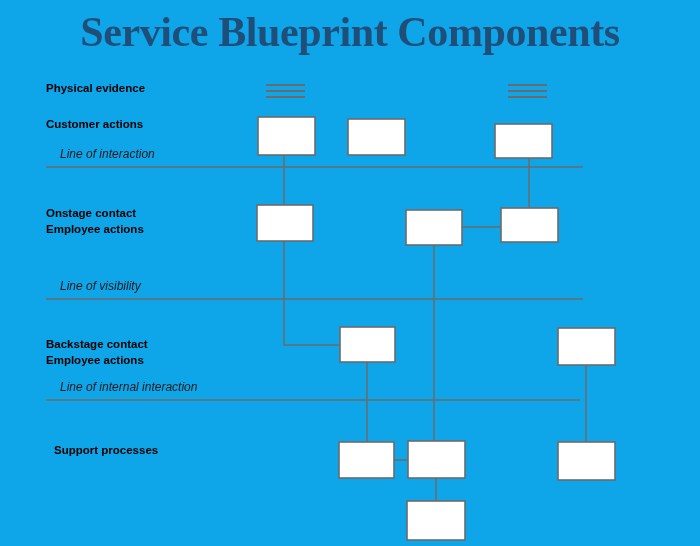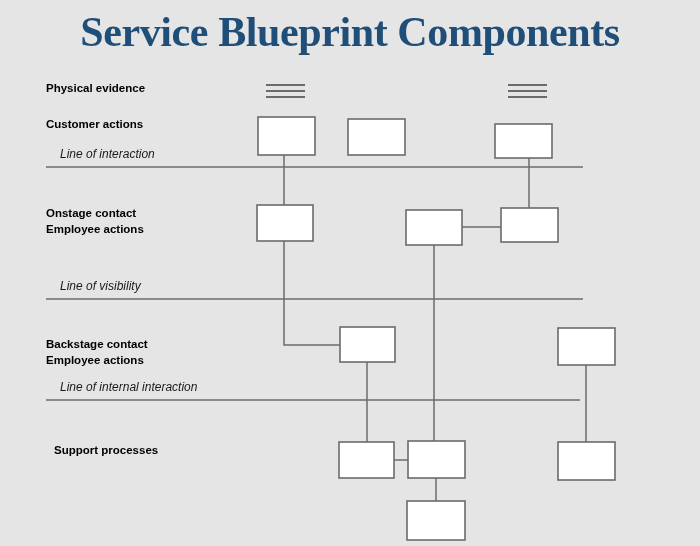--- a/index.html
+++ b/index.html
@@ -19,7 +19,7 @@
     position: relative;
     width: 700px;
     height: 546px;
-    background: #e5e5e5;
+    background: #0ea5e9;
   }
   #slide-title {
     position: absolute;

